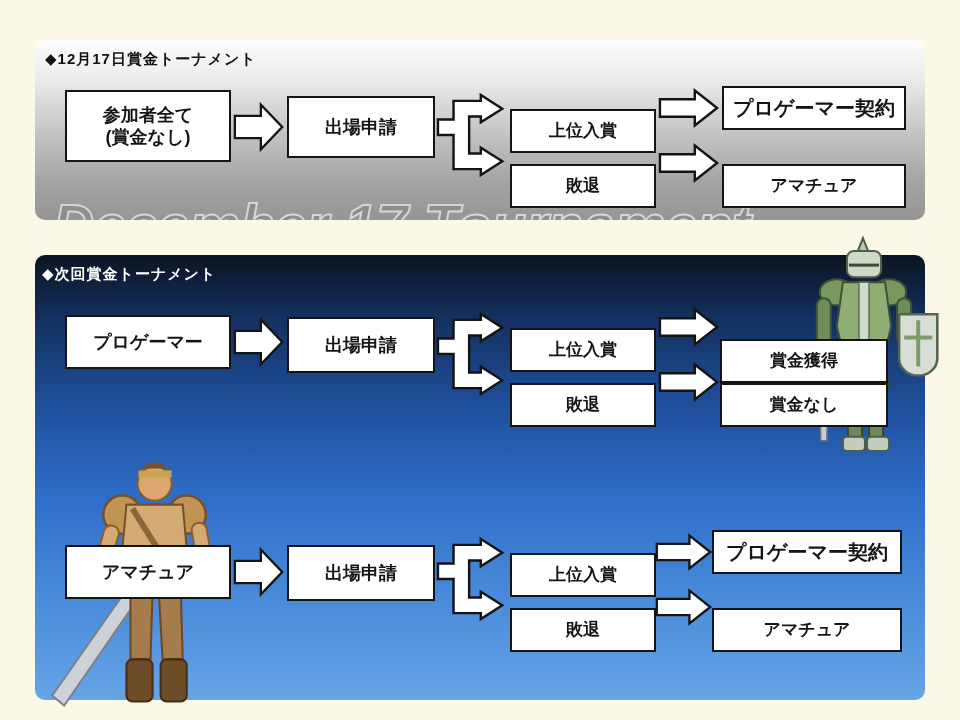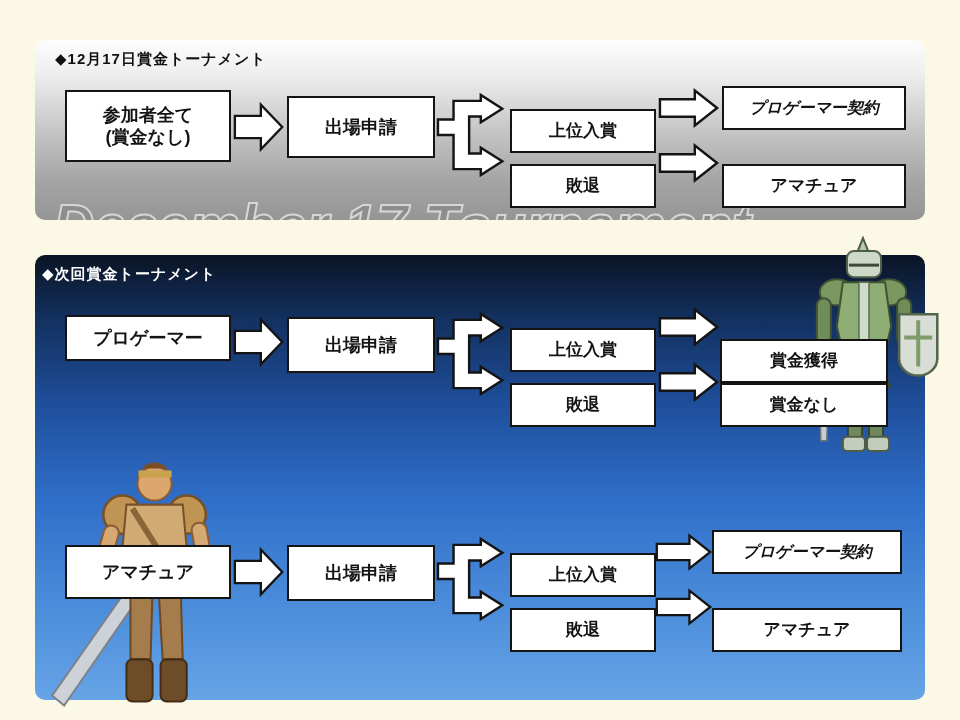--- a/index.html
+++ b/index.html
@@ -20,7 +20,7 @@
   .panel-title {
     position:absolute; font-weight:bold; font-size:15px; letter-spacing:1px; z-index:4;
   }
-  #dec-title { left:20px; top:10px; color:#111; }
+  #dec-title { left:10px; top:10px; color:#111; }
   #next-title { left:7px; top:10px; color:#ffffff; }
   .fbox {
     position:absolute; background:#ffffff; border:2px solid #141414;

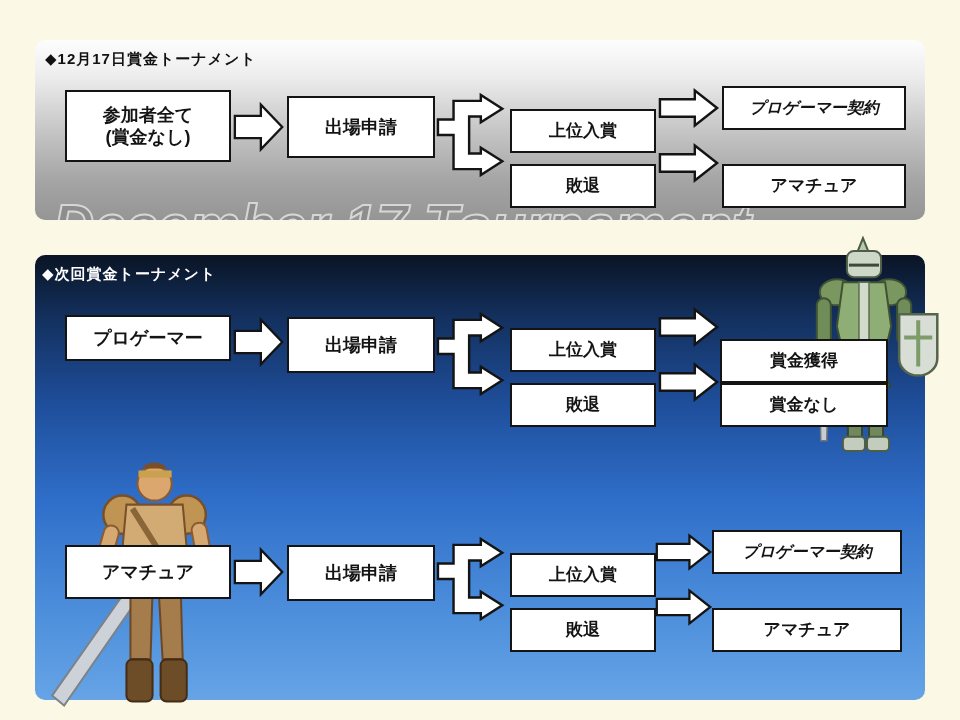--- a/index.html
+++ b/index.html
@@ -28,7 +28,7 @@
     font-weight:bold; color:#141414; text-align:center; line-height:1.25;
     box-sizing:border-box; z-index:3;
   }
-  .fs18 { font-size:18px; } .fs17 { font-size:17px;margin-top:23px; } .fs16 { font-size:16px;font-style:italic; }
+  .fs18 { font-size:18px; } .fs17 { font-size:17px;margin-top:23px; } .fs16 { font-size:20px; }
   .arrow { position:absolute; z-index:3; }
   .arrow polygon, .arrow path { fill:#ffffff; stroke:#141414; stroke-width:2.5; stroke-linejoin:miter; }
   .watermark {

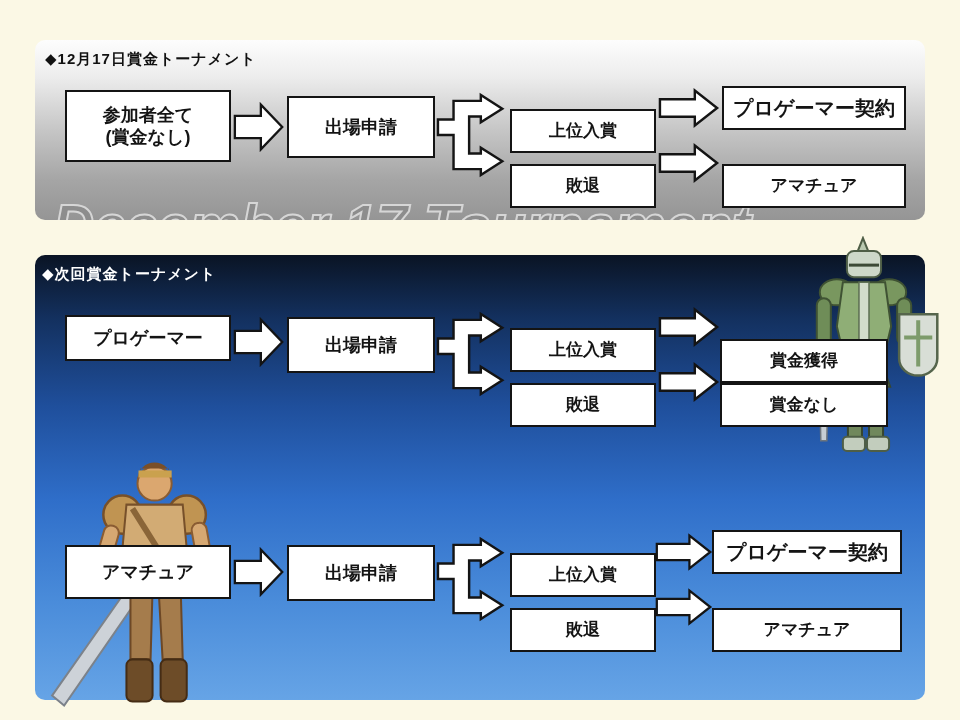--- a/index.html
+++ b/index.html
@@ -137,7 +137,7 @@
   <rect x="124" y="202" width="26" height="42" rx="6" fill="#6d4c28" stroke="#452c14" stroke-width="2"></rect>
 </svg>
 
-<div class="fbox fs18" style="left:65px; top:315px; width:166px; height:46px;">
+<div class="fbox fs18" style="left:65px; top:315px; width:166px; height:54px;">
   <span>プロゲーマー</span>
 </div>
 

